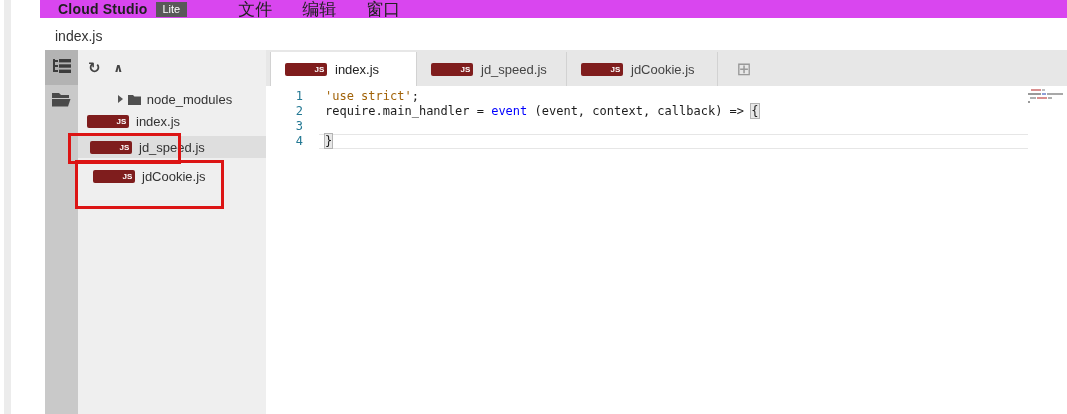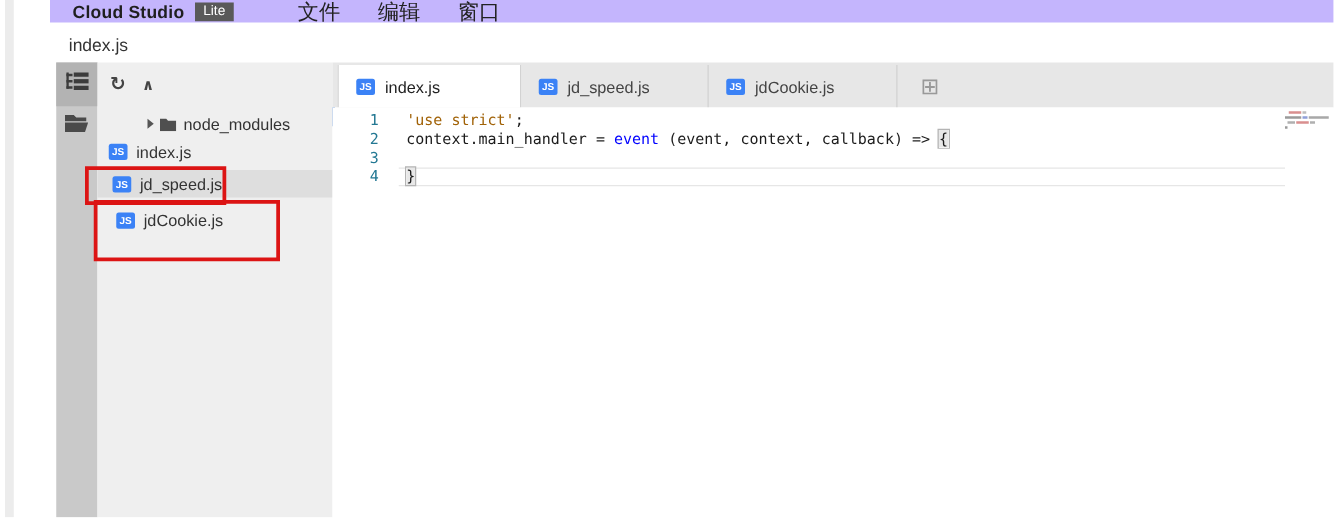--- a/index.html
+++ b/index.html
@@ -8,7 +8,7 @@
   
   .page-strip{position:absolute;left:4px;top:0;width:7px;height:414px;background:#ececec;}
   
-  .menubar{position:absolute;left:40px;right:0;top:0;height:18px;background:#c4b5fd;
+  .menubar{position:absolute;left:40px;right:0;top:0;height:18px;background:#d946ef;
            display:flex;align-items:center;}
   .brand{font-weight:bold;font-size:14px;color:#1f1f1f;margin-left:18px;letter-spacing:.2px;}
   .badge{background:#595959;color:#fff;font-size:11px;padding:1px 7px;margin-left:8px;line-height:13px;}

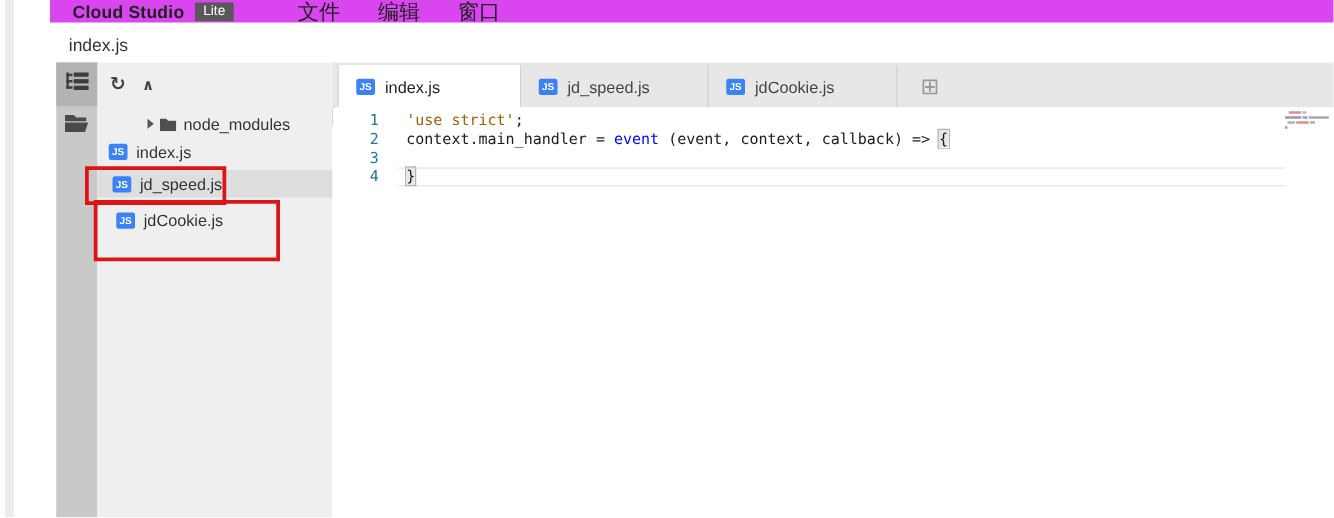--- a/index.html
+++ b/index.html
@@ -33,9 +33,9 @@
   .trow.sel{background:#dedede;}
   .arrow{width:0;height:0;border-left:5px solid #555;border-top:4px solid transparent;
          border-bottom:4px solid transparent;margin-right:5px;flex:none;}
-  .jsbadge{display:inline-block;width:15px;height:13px;background:#3b82f6;color:#fff;
+  .jsbadge{display:inline-block;width:15px;height:13px;background:#7f1d1d;color:#fff;
            font-size:8px;font-weight:bold;text-align:center;line-height:14px;border-radius:2px;
-           margin-right:7px;flex:none;font-family:"Liberation Sans",sans-serif;}
+           margin-right:7px;flex:none;font-family:"Liberation Sans",sans-serif;padding-left:27px;}
   .fold-ic{margin-right:6px;flex:none;display:inline-flex;}
   
   .editor{position:absolute;left:221px;right:0;top:0;bottom:0;}

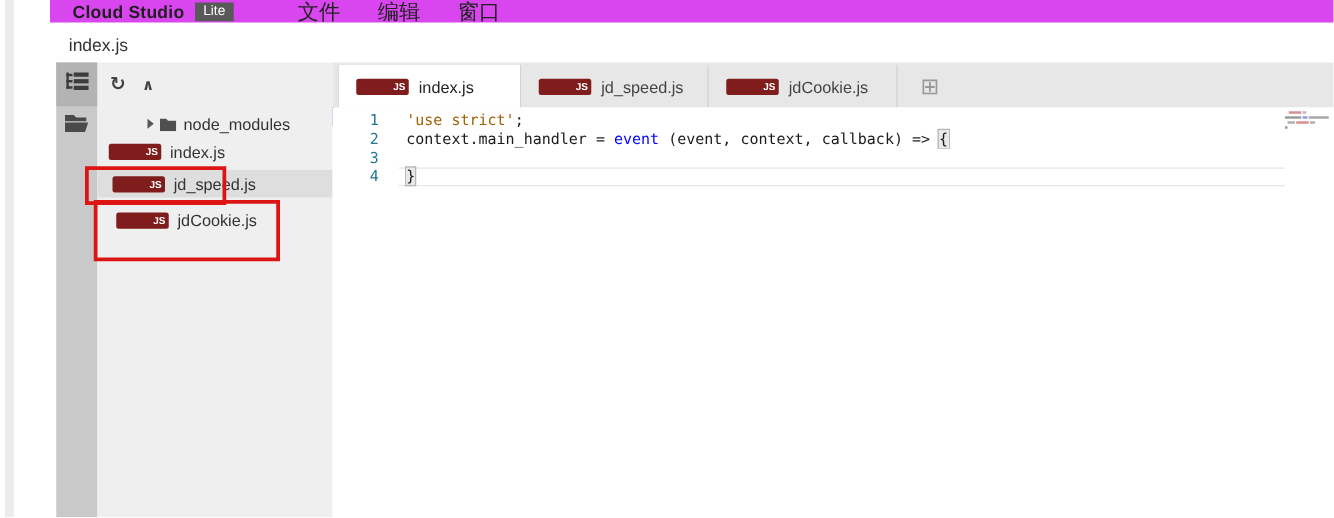--- a/index.html
+++ b/index.html
@@ -171,7 +171,7 @@
 
       <div class="codearea">
           <div class="cline"><span class="lnum">1</span><span class="ctext"><span class="seg string">'use strict'</span><span class="seg plain">;</span></span></div>
-          <div class="cline"><span class="lnum">2</span><span class="ctext"><span class="seg plain">context.main_handler = </span><span class="seg keyword">event</span><span class="seg plain"> (event, context, callback) =&gt; </span><span class="seg bracket">{</span></span></div>
+          <div class="cline"><span class="lnum">2</span><span class="ctext"><span class="seg plain">require.main_handler = </span><span class="seg keyword">event</span><span class="seg plain"> (event, context, callback) =&gt; </span><span class="seg bracket">{</span></span></div>
           <div class="cline"><span class="lnum">3</span></div>
           <div class="cline"><div class="curline"></div><span class="lnum">4</span><span class="ctext"><span class="seg bracket">}</span></span></div>
         </div>

